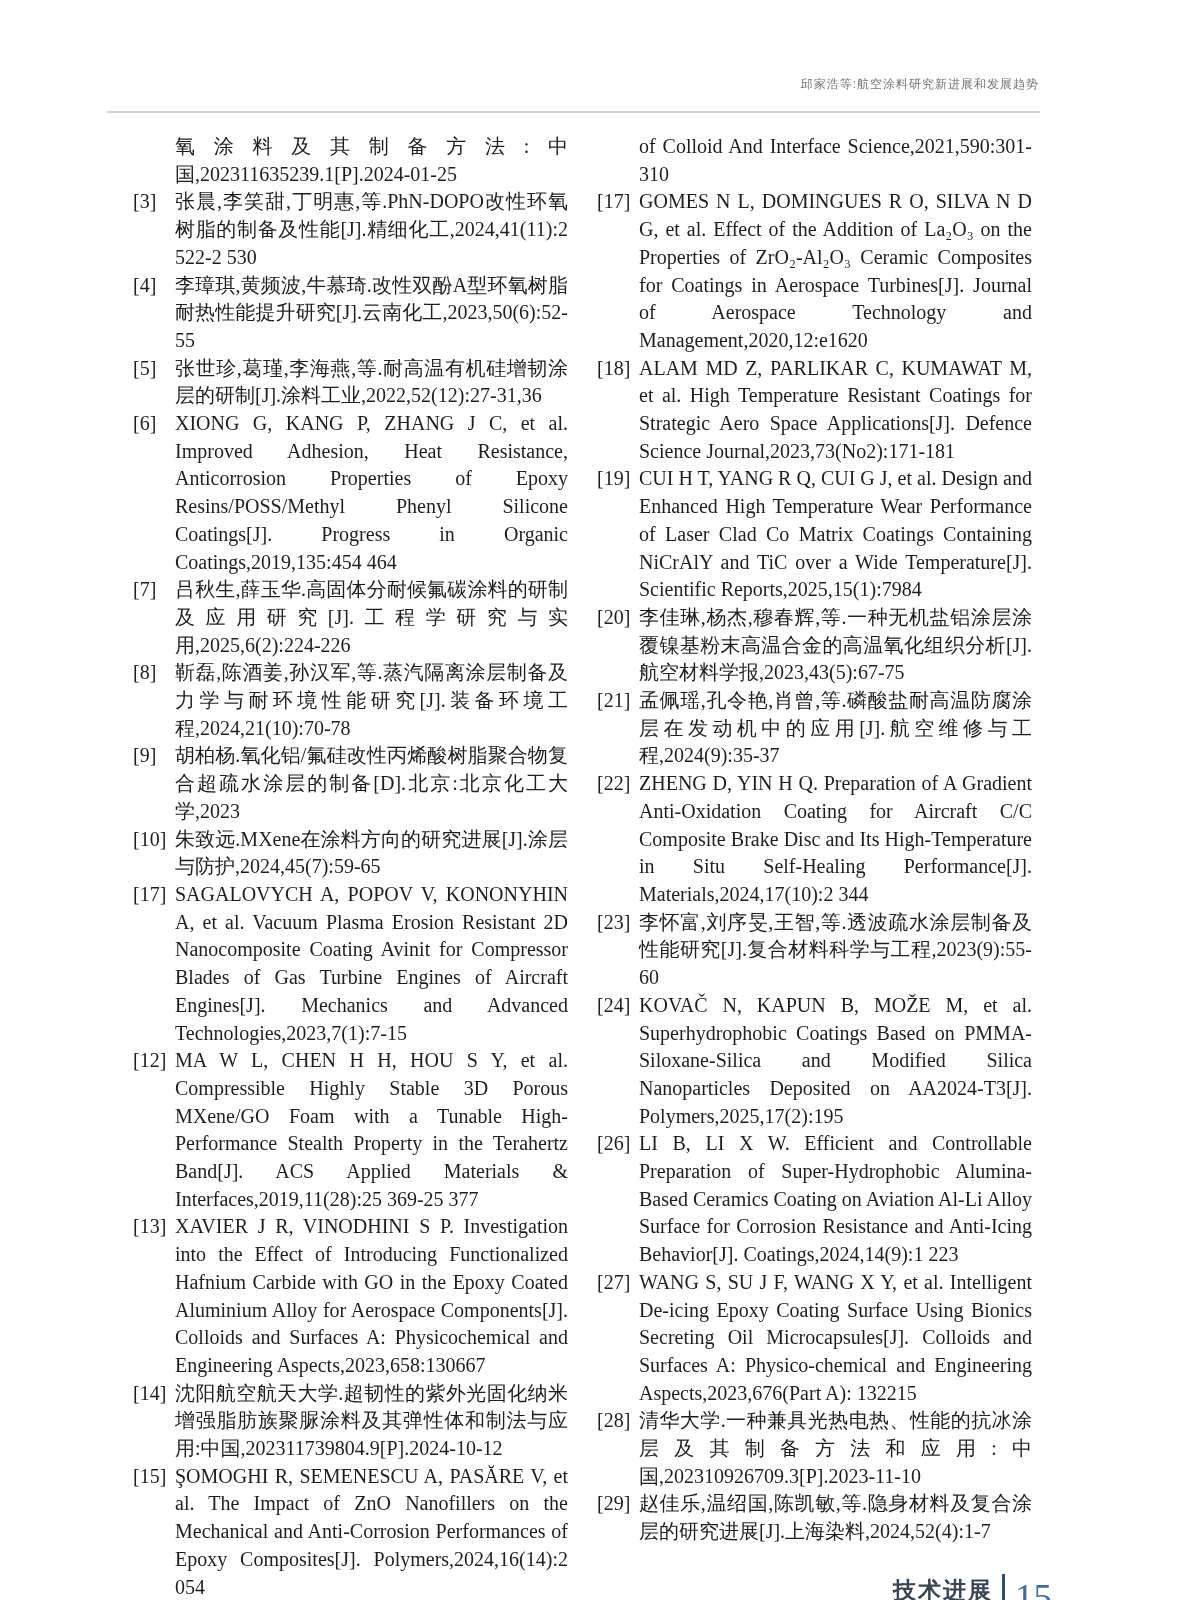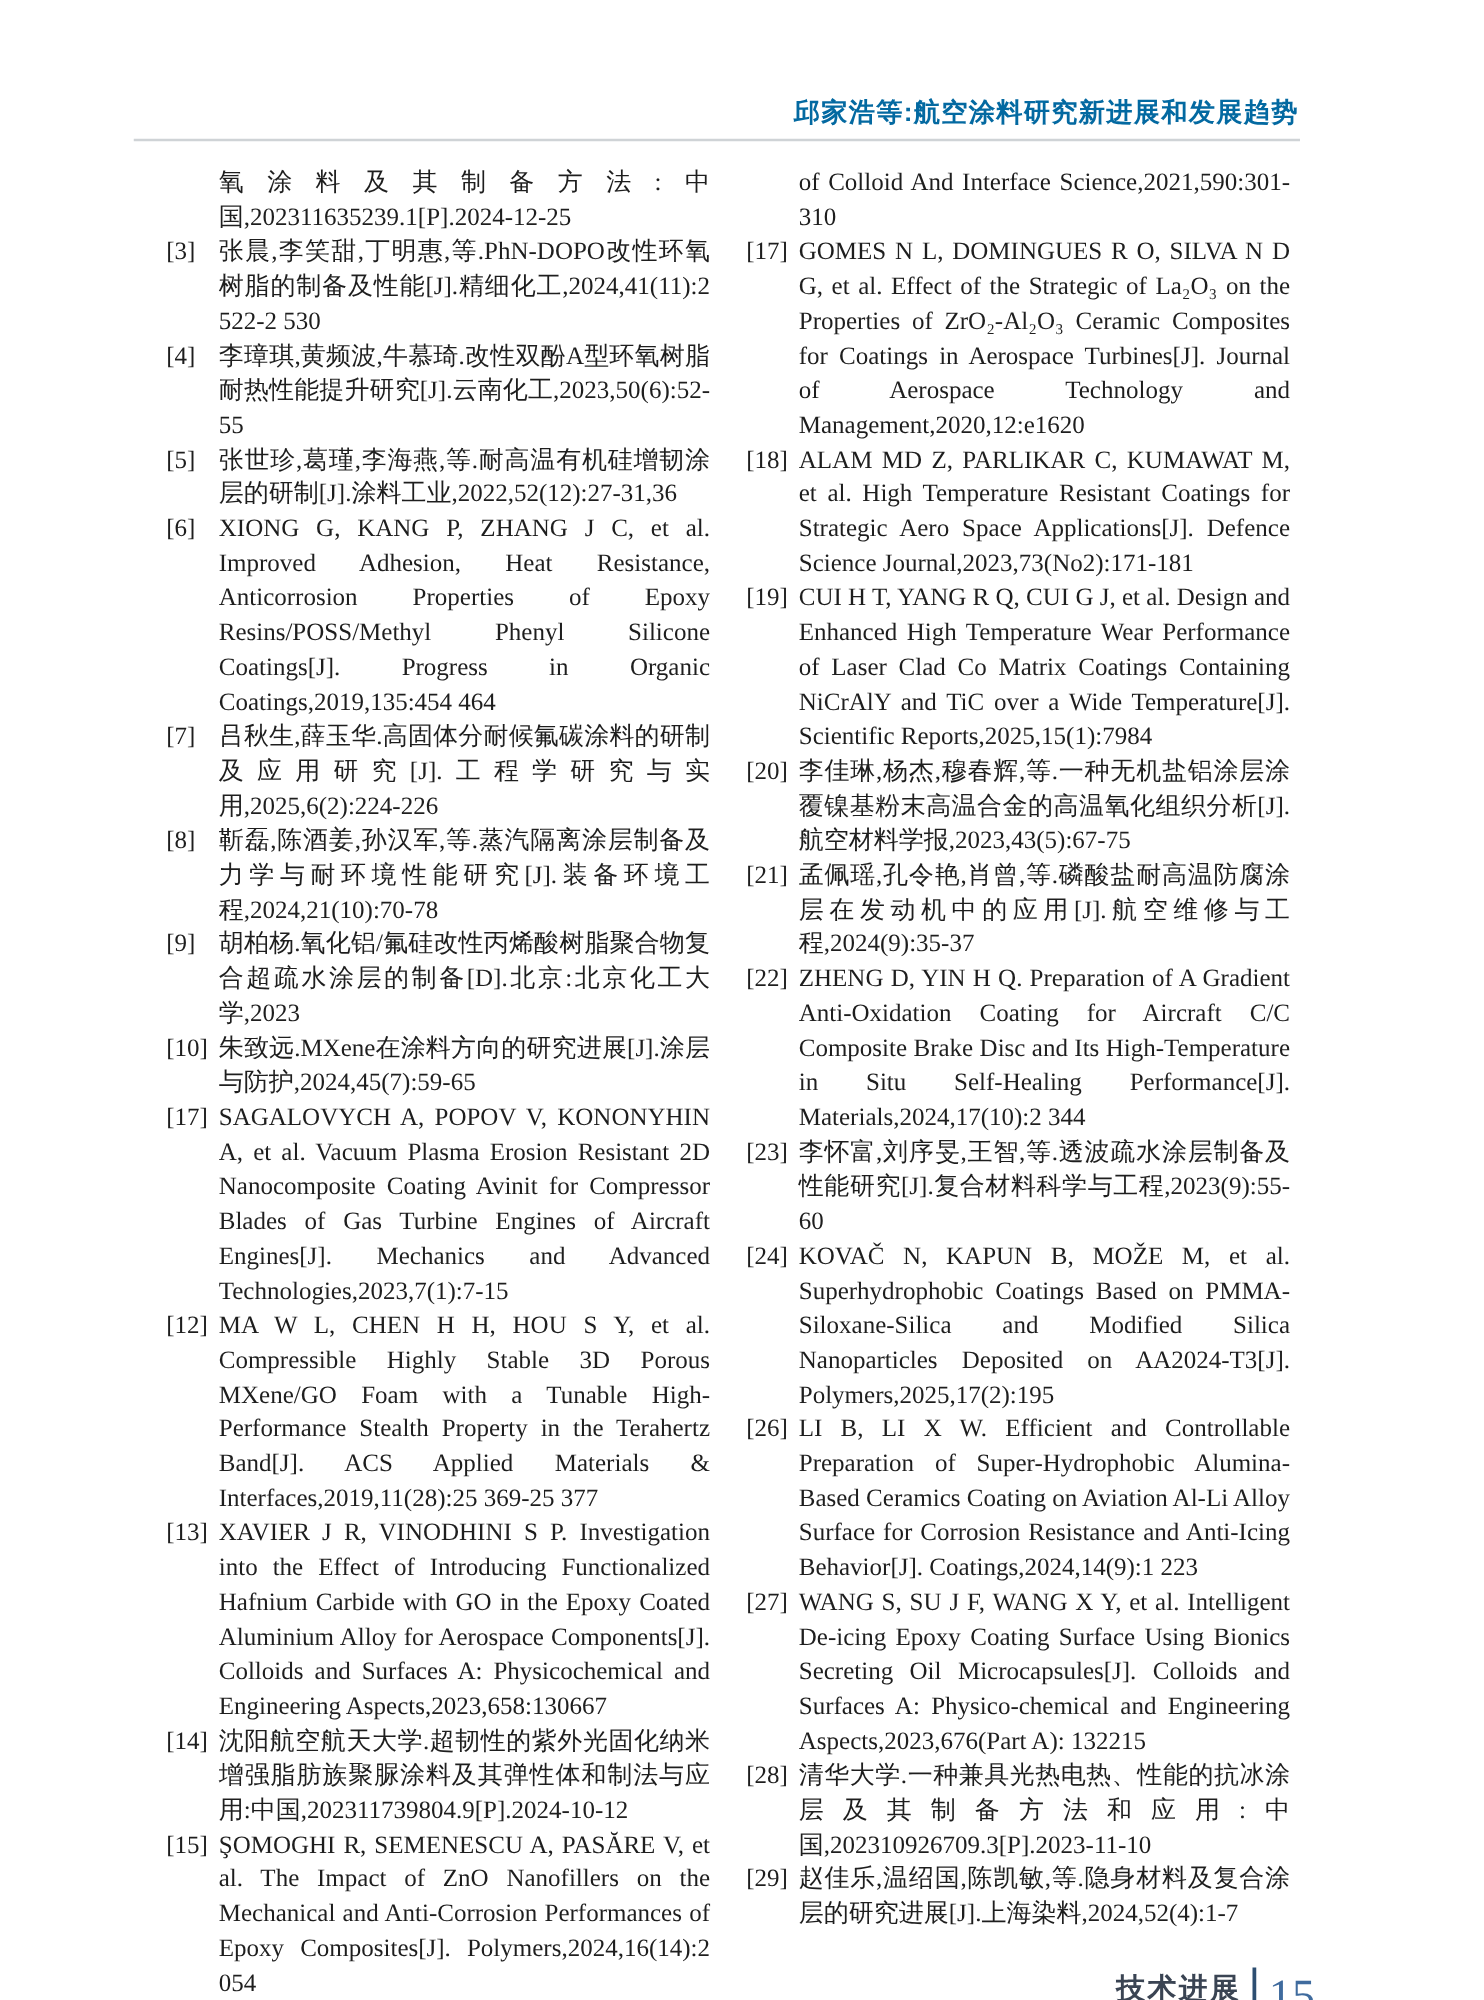--- a/index.html
+++ b/index.html
@@ -11,7 +11,7 @@
   .running-head{
     position:absolute;top:76px;right:148px;
     font-family:"Liberation Sans","DejaVu Sans",sans-serif;
-    font-size:21px;color:#0369a1;letter-spacing:1px;white-space:nowrap;font-weight:bold;
+    font-size:12px;color:#737373;letter-spacing:1px;white-space:nowrap;
   }
   .head-rule{
     position:absolute;top:111px;left:107px;width:933px;height:2px;

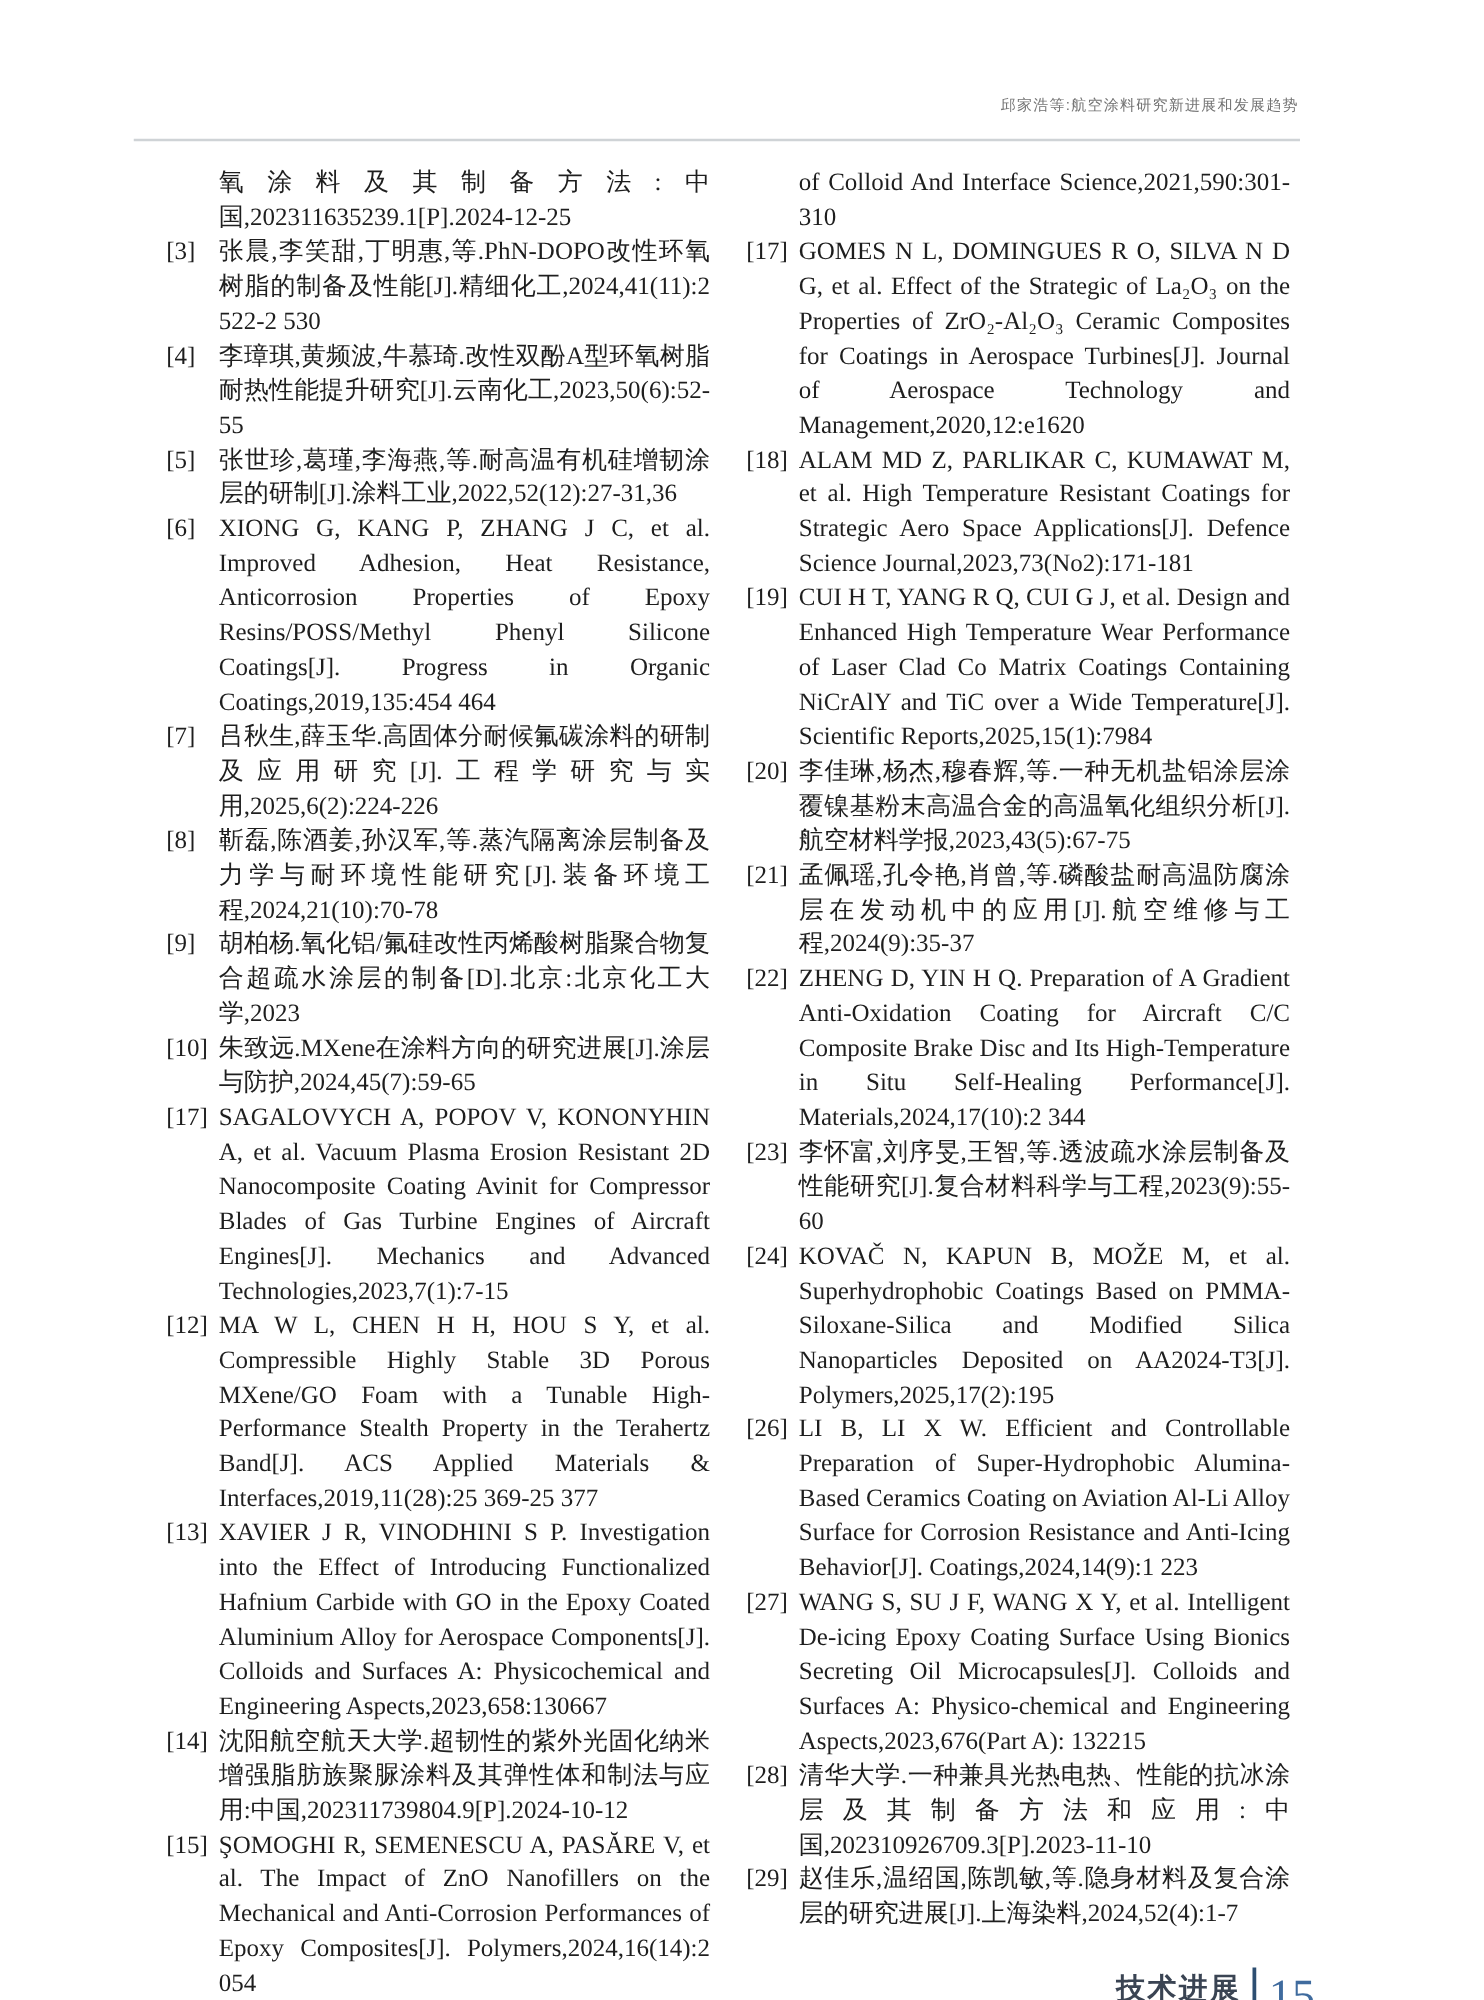--- a/index.html
+++ b/index.html
@@ -64,7 +64,7 @@
   <div class="col" id="col-left">
       <div class="ref">
         <span class="ref-label"></span>
-        <span class="ref-text">氧涂料及其制备方法:中国,202311635239.1[P].2024-12-25</span>
+        <span class="ref-text">氧涂料及其制备方法:中国,202311635239.1[P].2024-01-25</span>
       </div>
       <div class="ref">
         <span class="ref-label">[3]</span>

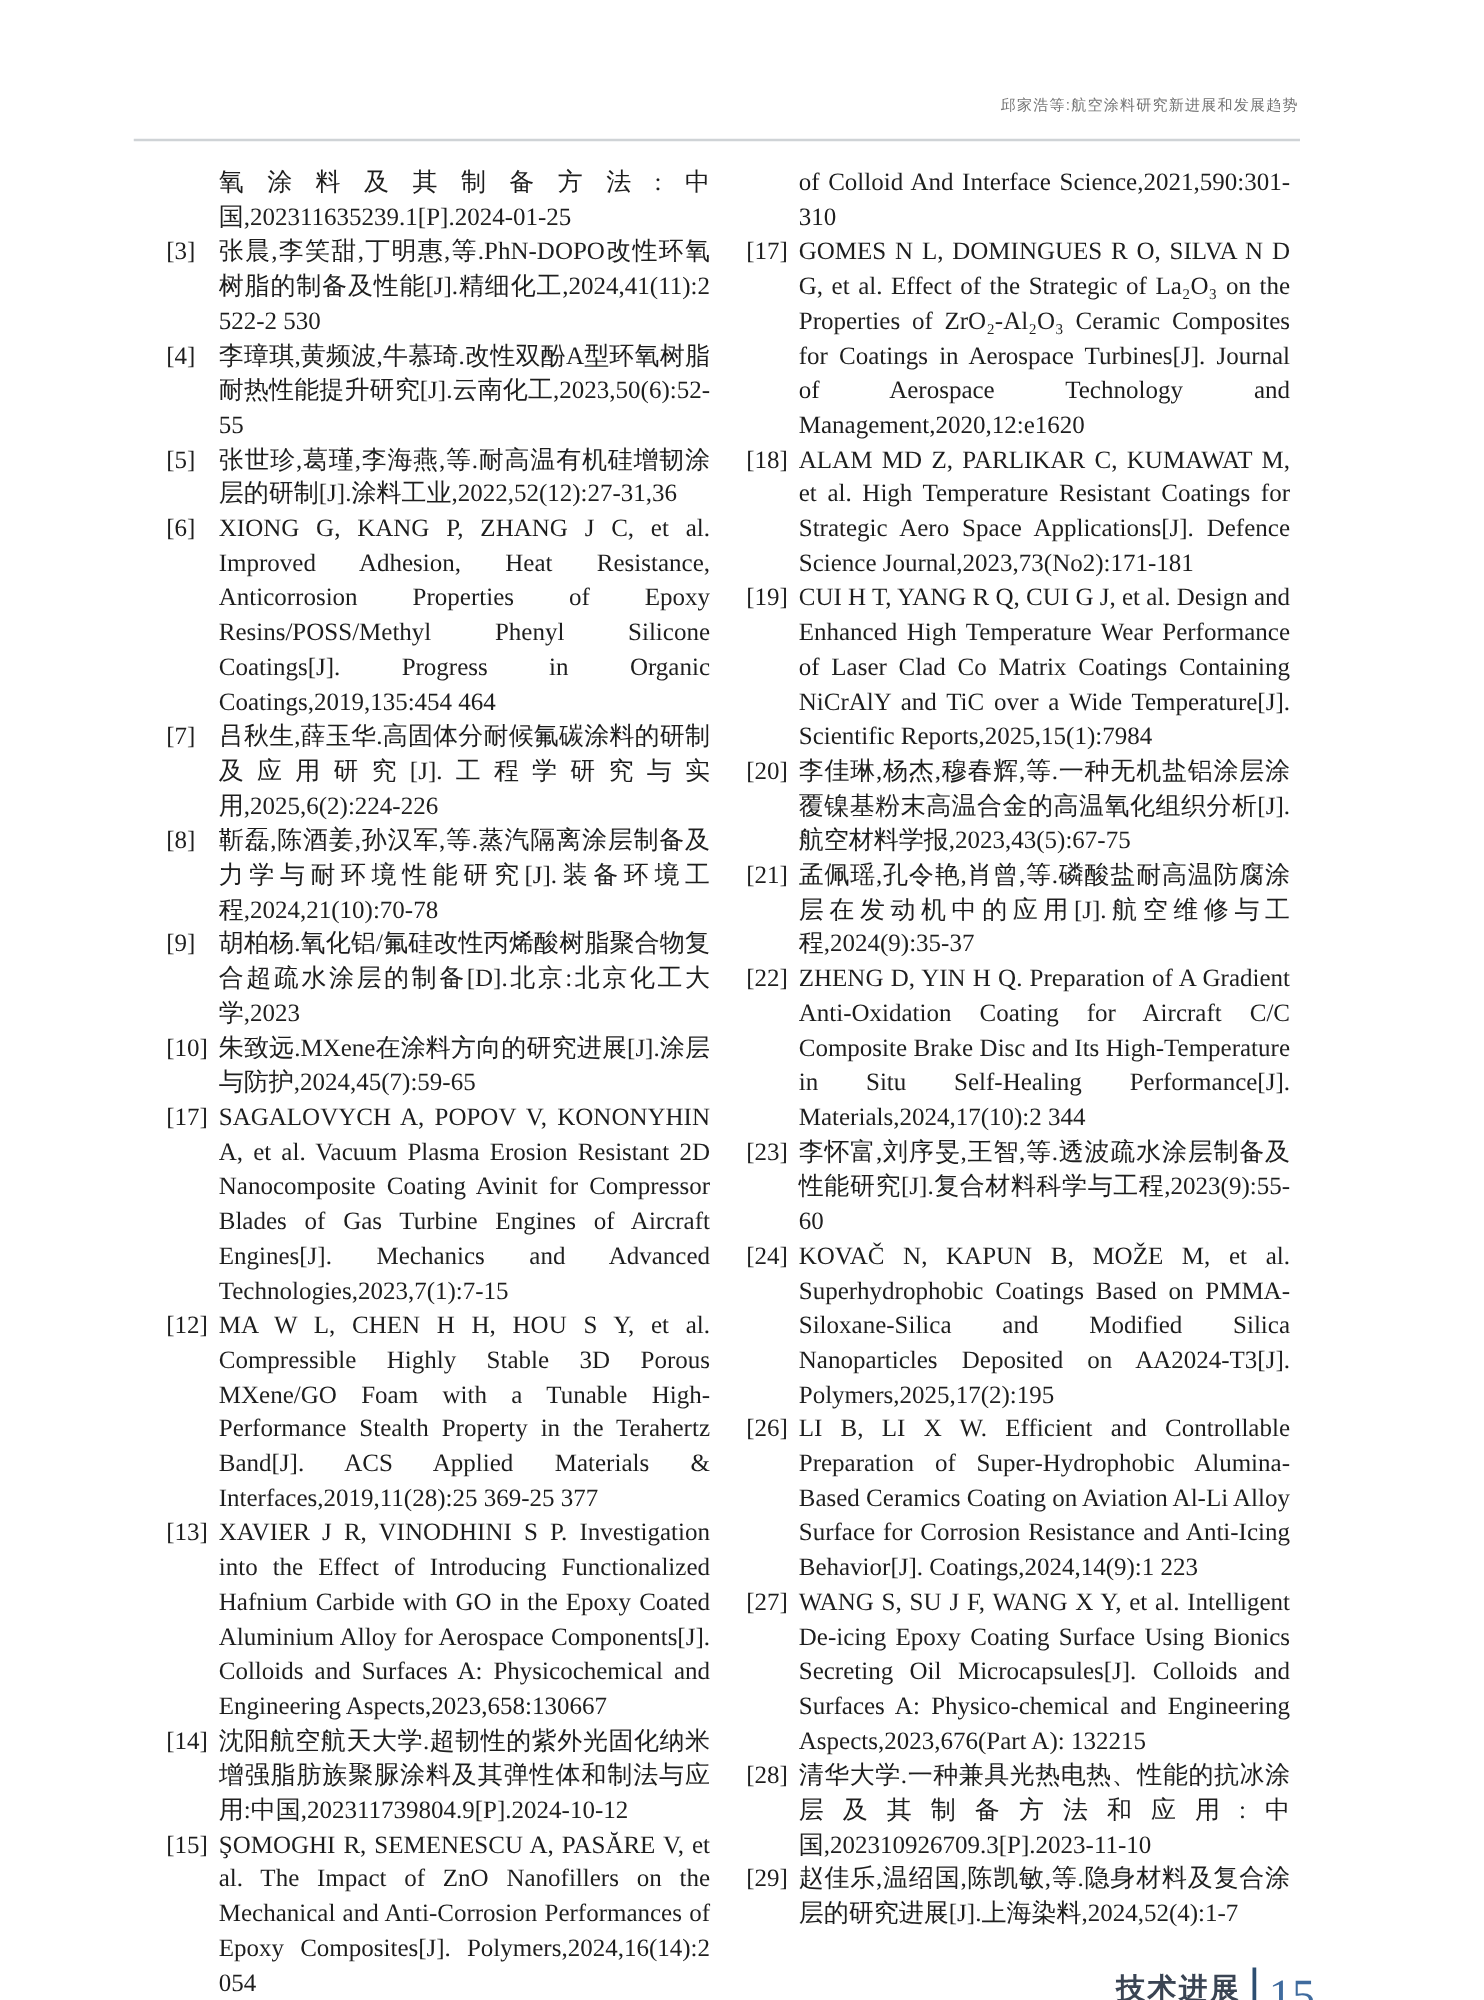--- a/index.html
+++ b/index.html
@@ -126,7 +126,7 @@
       </div>
       <div class="ref">
         <span class="ref-label">[17]</span>
-        <span class="ref-text">GOMES N L, DOMINGUES R O, SILVA N D G, et al. Effect of the Strategic of La₂O₃ on the Properties of ZrO₂-Al₂O₃ Ceramic Composites for Coatings in Aerospace Turbines[J]. Journal of Aerospace Technology and Management,2020,12:e1620</span>
+        <span class="ref-text">GOMES N L, DOMINGUES R O, SILVA N D G, et al. Effect of the Addition of La₂O₃ on the Properties of ZrO₂-Al₂O₃ Ceramic Composites for Coatings in Aerospace Turbines[J]. Journal of Aerospace Technology and Management,2020,12:e1620</span>
       </div>
       <div class="ref">
         <span class="ref-label">[18]</span>

